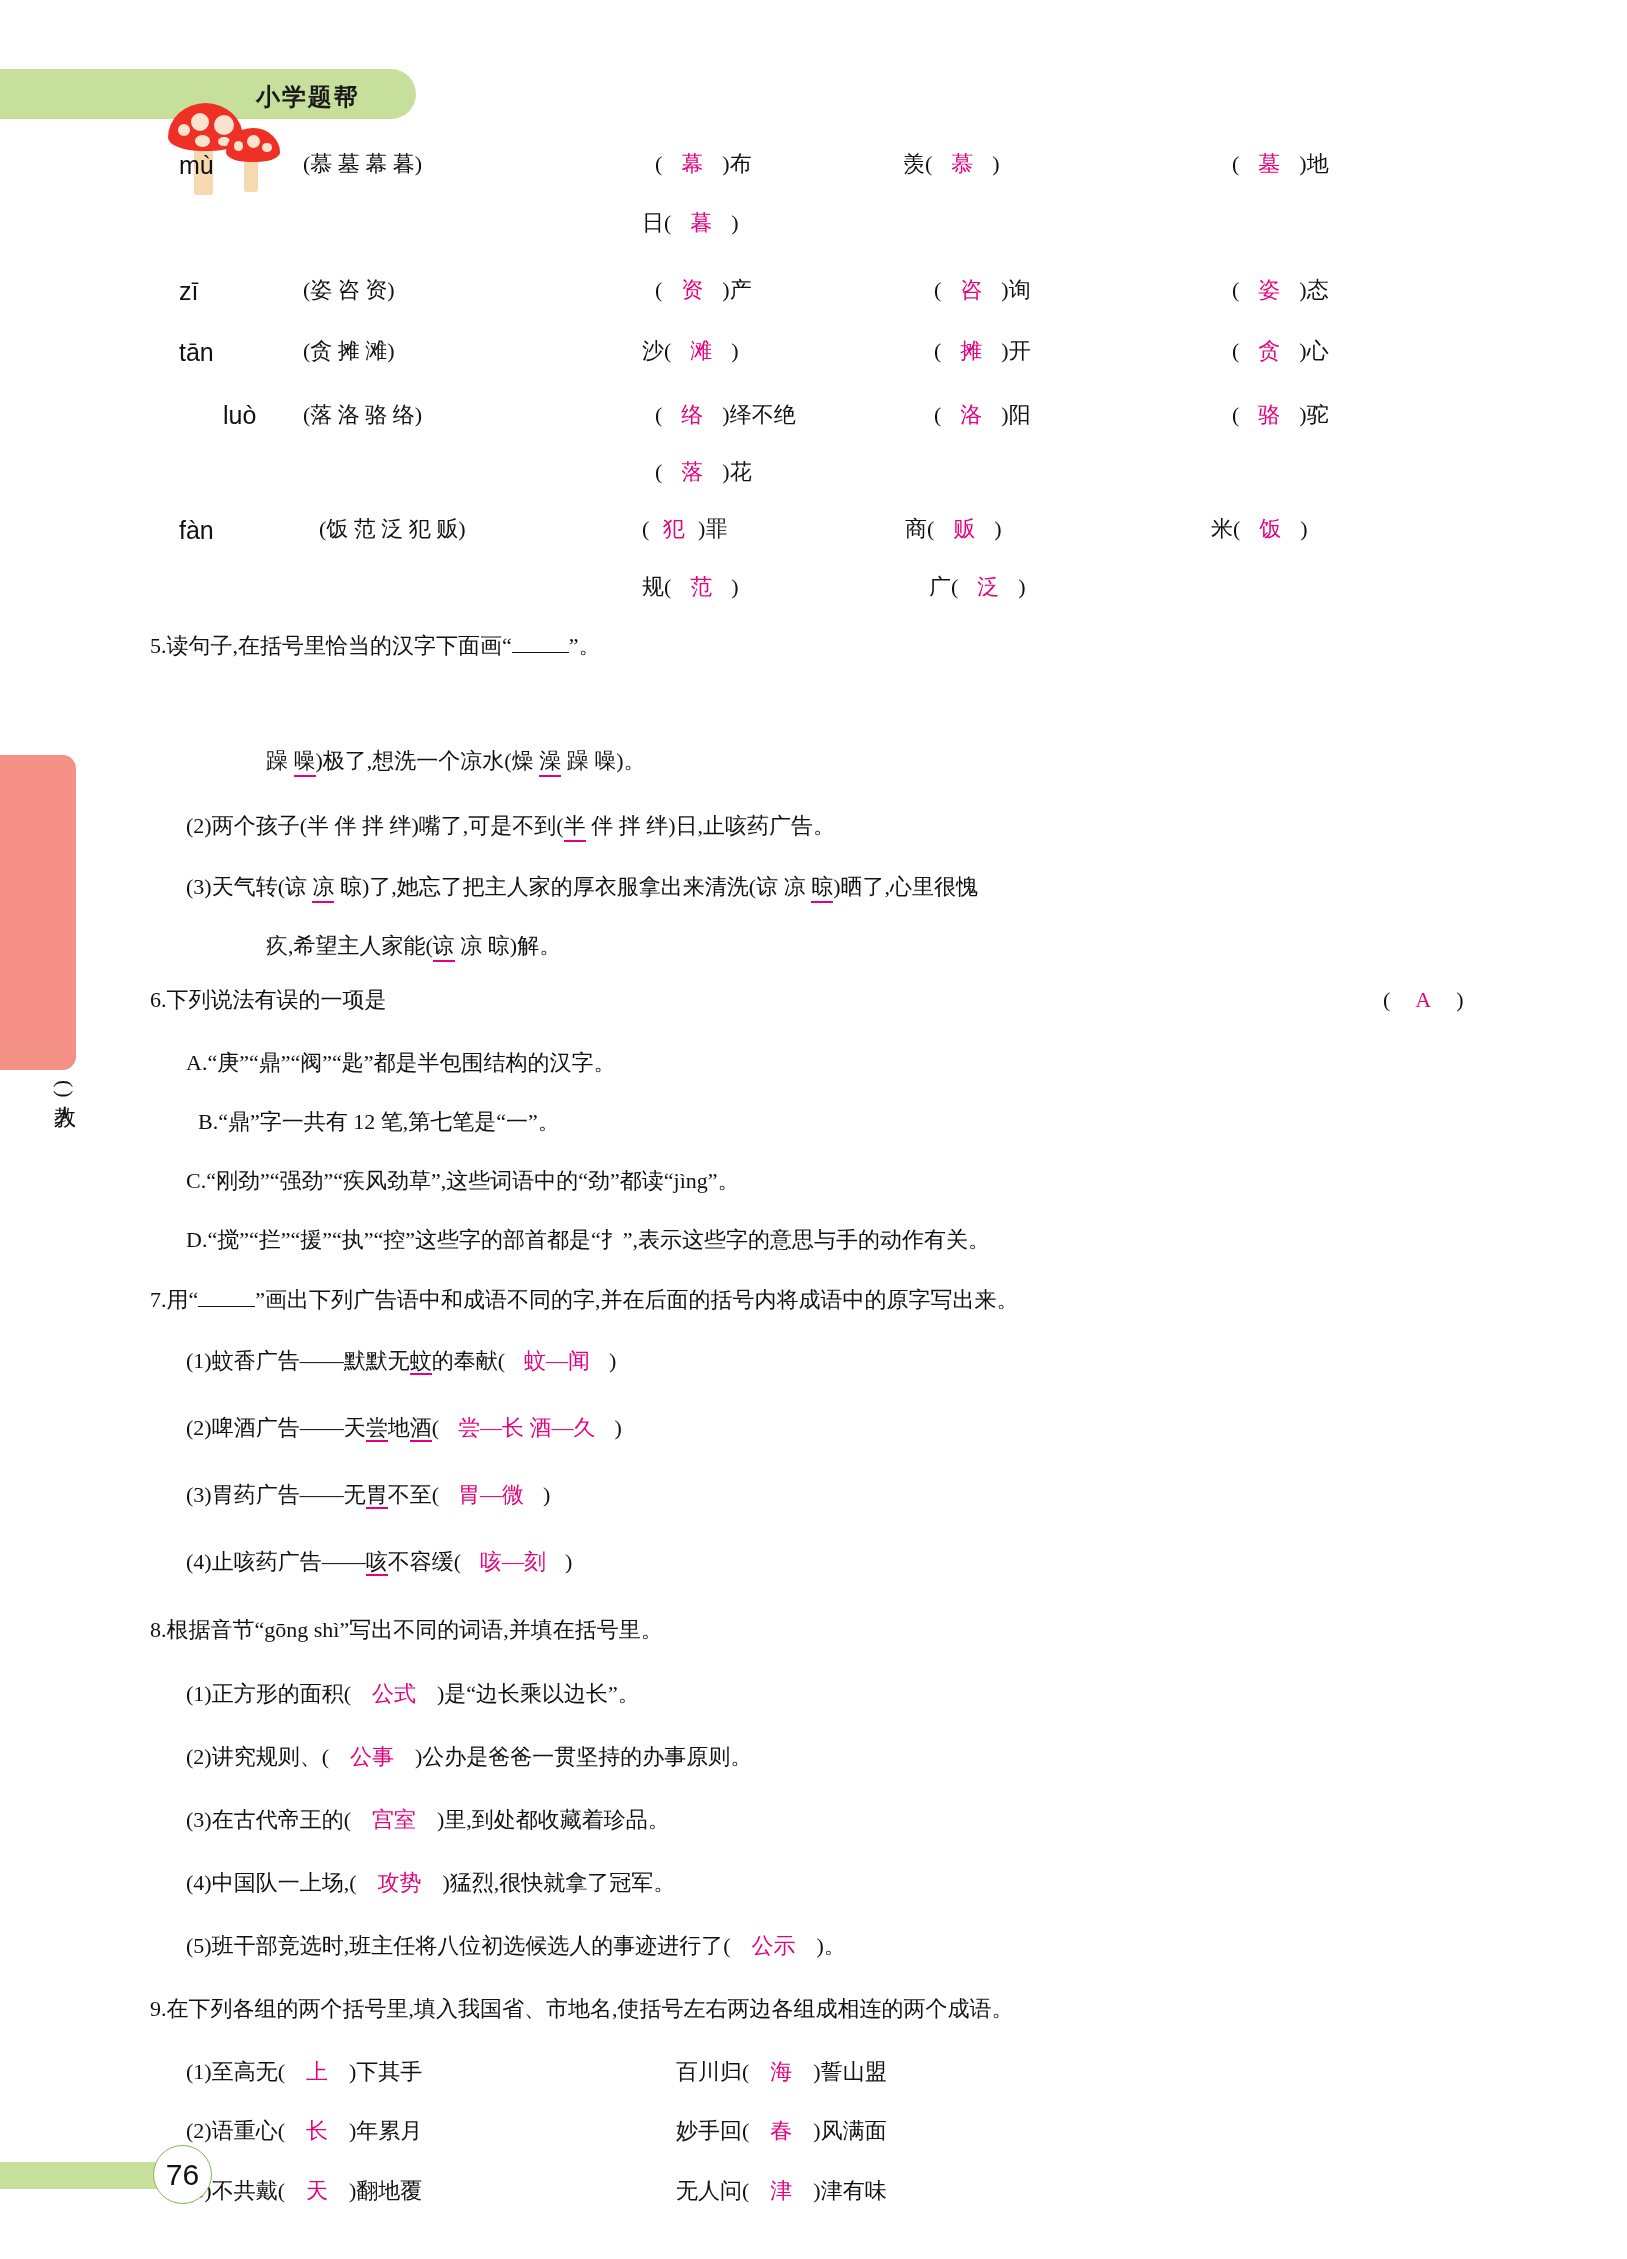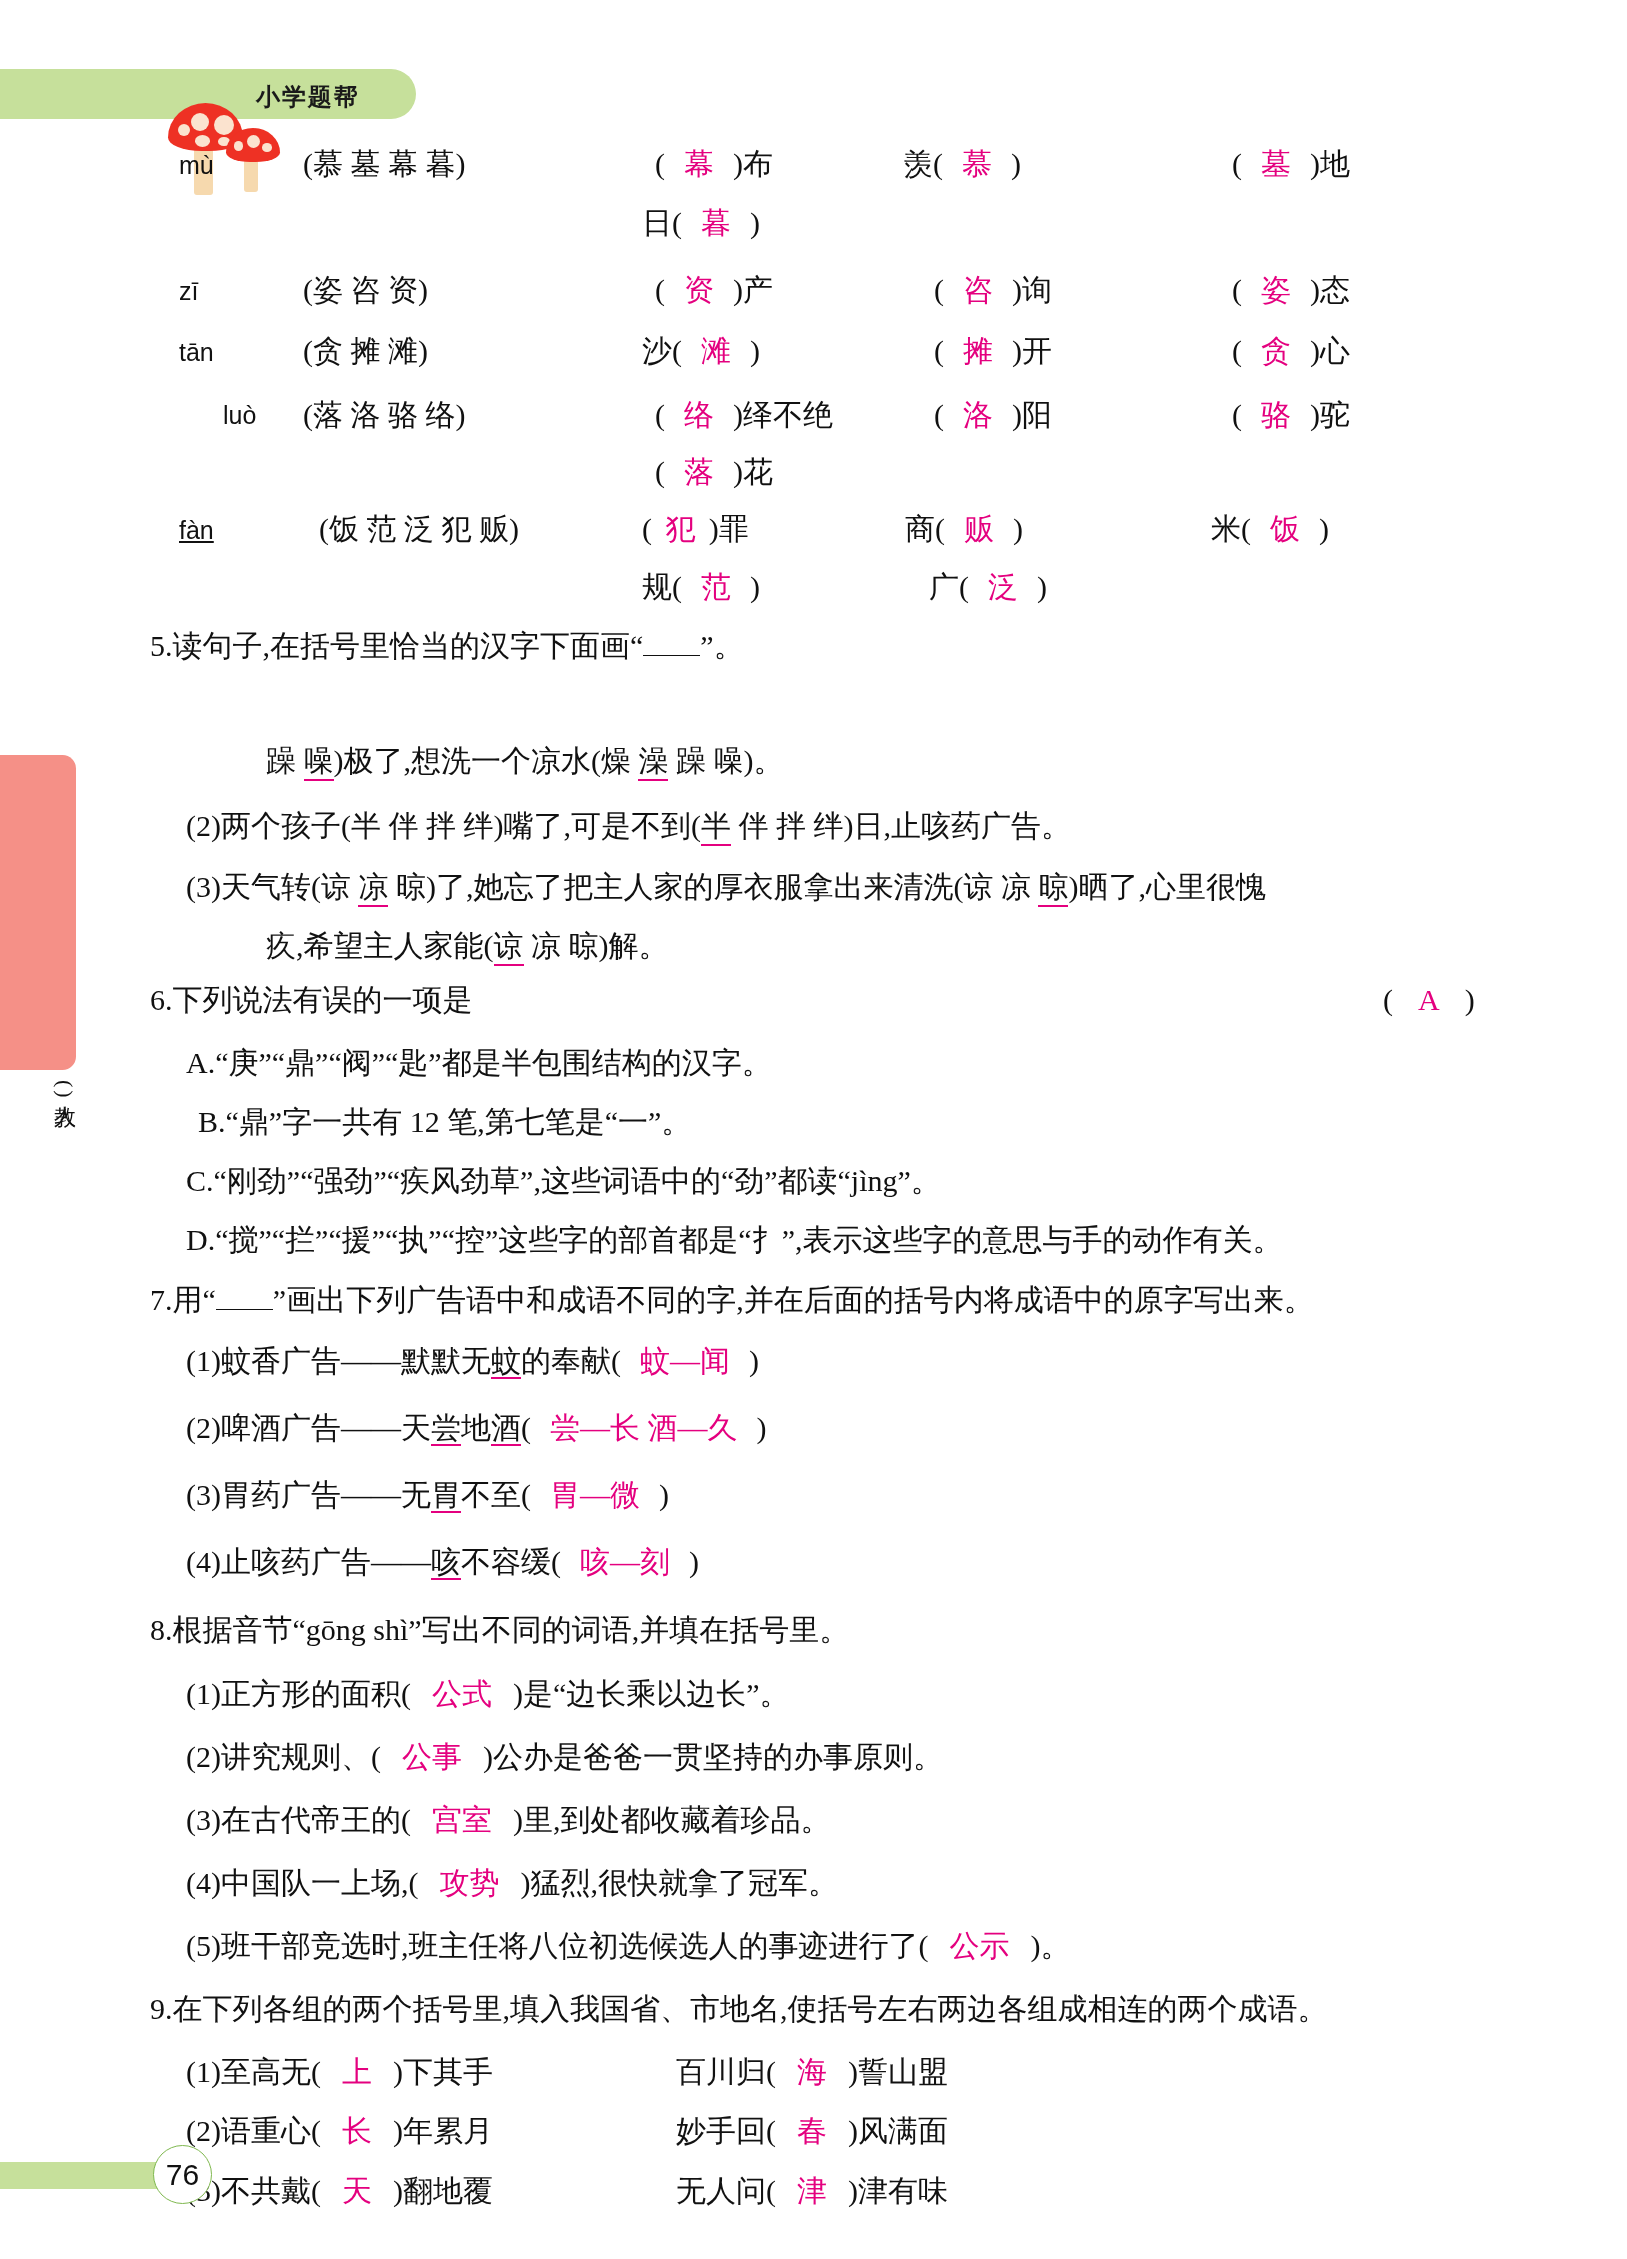--- a/index.html
+++ b/index.html
@@ -103,7 +103,7 @@
   .blk { position: absolute; white-space: nowrap; }
 
   
-  .t-body { font-size: 30px; line-height: 29px; }
+  .t-body { font-size: 22px; line-height: 29px; }
   .t-py   { font-size: 25px; font-family: "Liberation Sans", sans-serif; }
   .ans    { color: #e4007f; }
   .ul-ans { color: #111; border-bottom: 2.9px solid #e4007f; padding-bottom: 1.9px; }

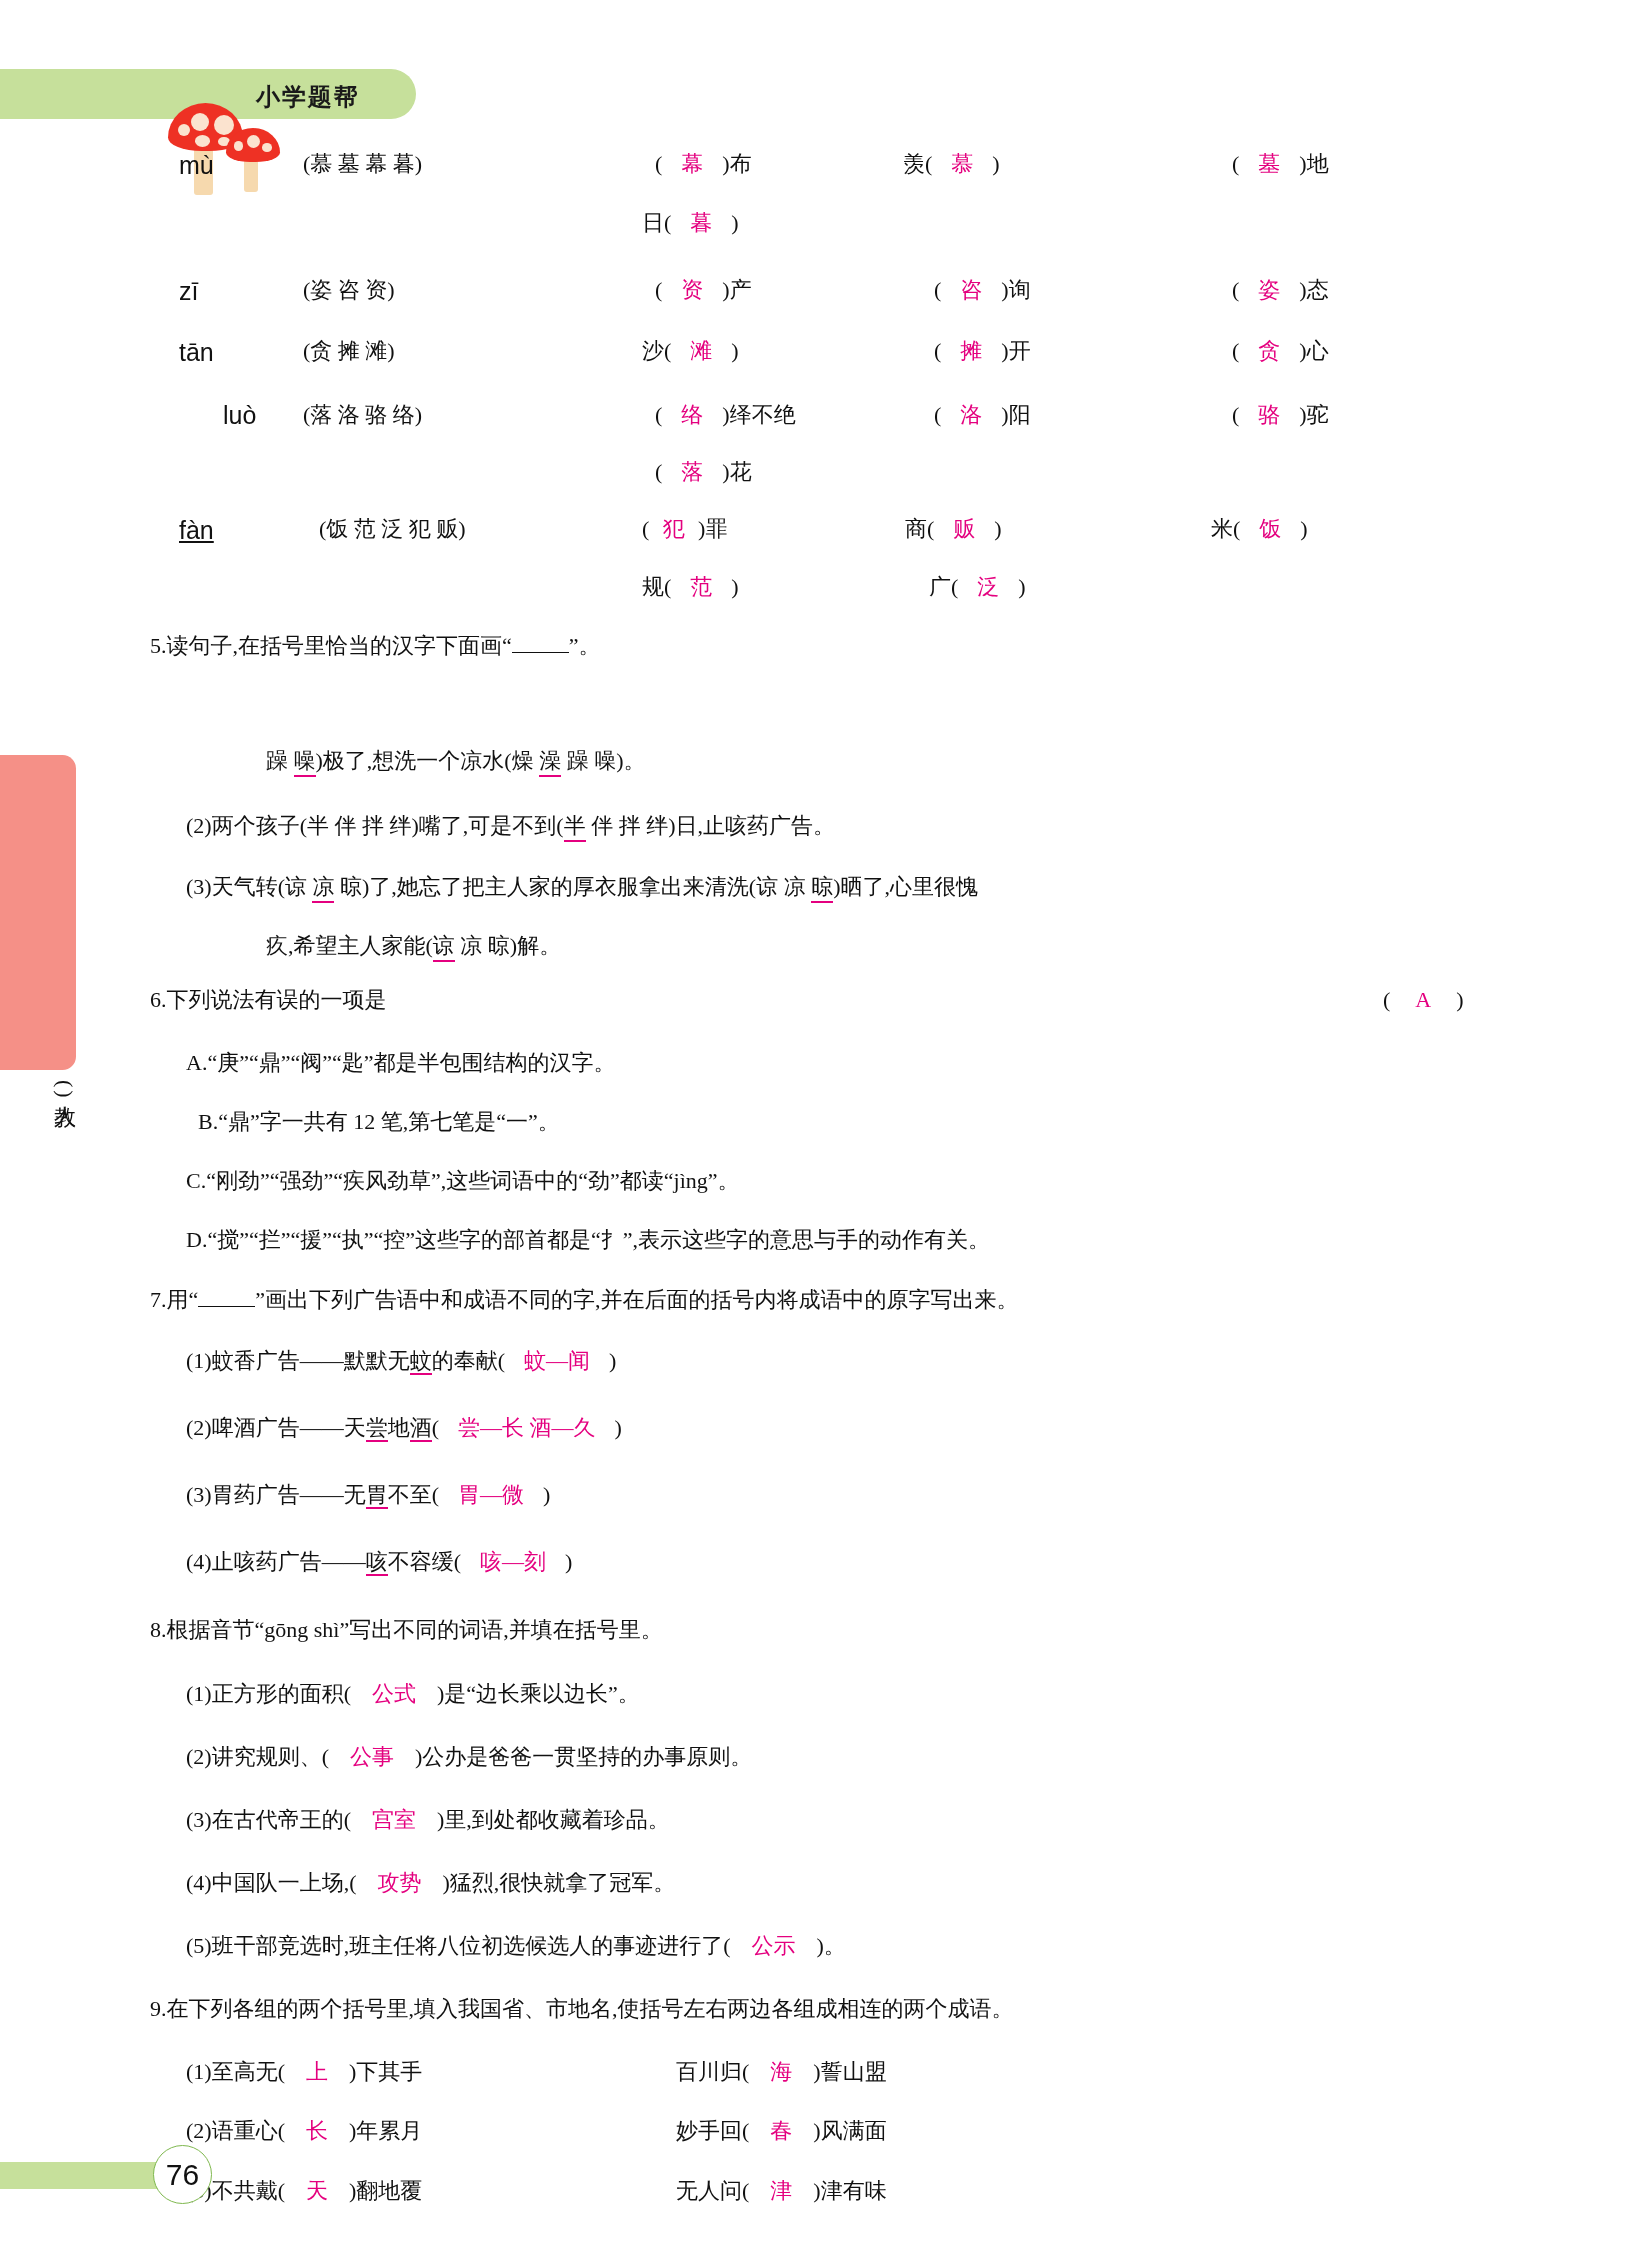--- a/index.html
+++ b/index.html
@@ -187,7 +187,7 @@
   <div class="blk t-body" style="left:1216px; top:400px;"><span>(</span><span class="ans" style="padding:0 19px;">骆</span><span>)驼</span></div>
   <div class="blk t-body" style="left:639px; top:457px;"><span>(</span><span class="ans" style="padding:0 19px;">落</span><span>)花</span></div>
 
-  <div class="blk t-py" style="left:163px; top:516px;text-decoration:underline;">fàn</div>
+  <div class="blk t-py" style="left:163px; top:516px;">fàn</div>
   <div class="blk t-body" style="left:287px; top:514px;margin-left:16px;">(饭  范  泛  犯  贩)</div>
   <div class="blk t-body" style="left:626px; top:514px;"><span>(</span><span class="ans" style="padding:0 13.4px;">犯</span><span>)罪</span></div>
   <div class="blk t-body" style="left:889px; top:514px;"><span>商(</span><span class="ans" style="padding:0 19px;">贩</span><span>)</span></div>

